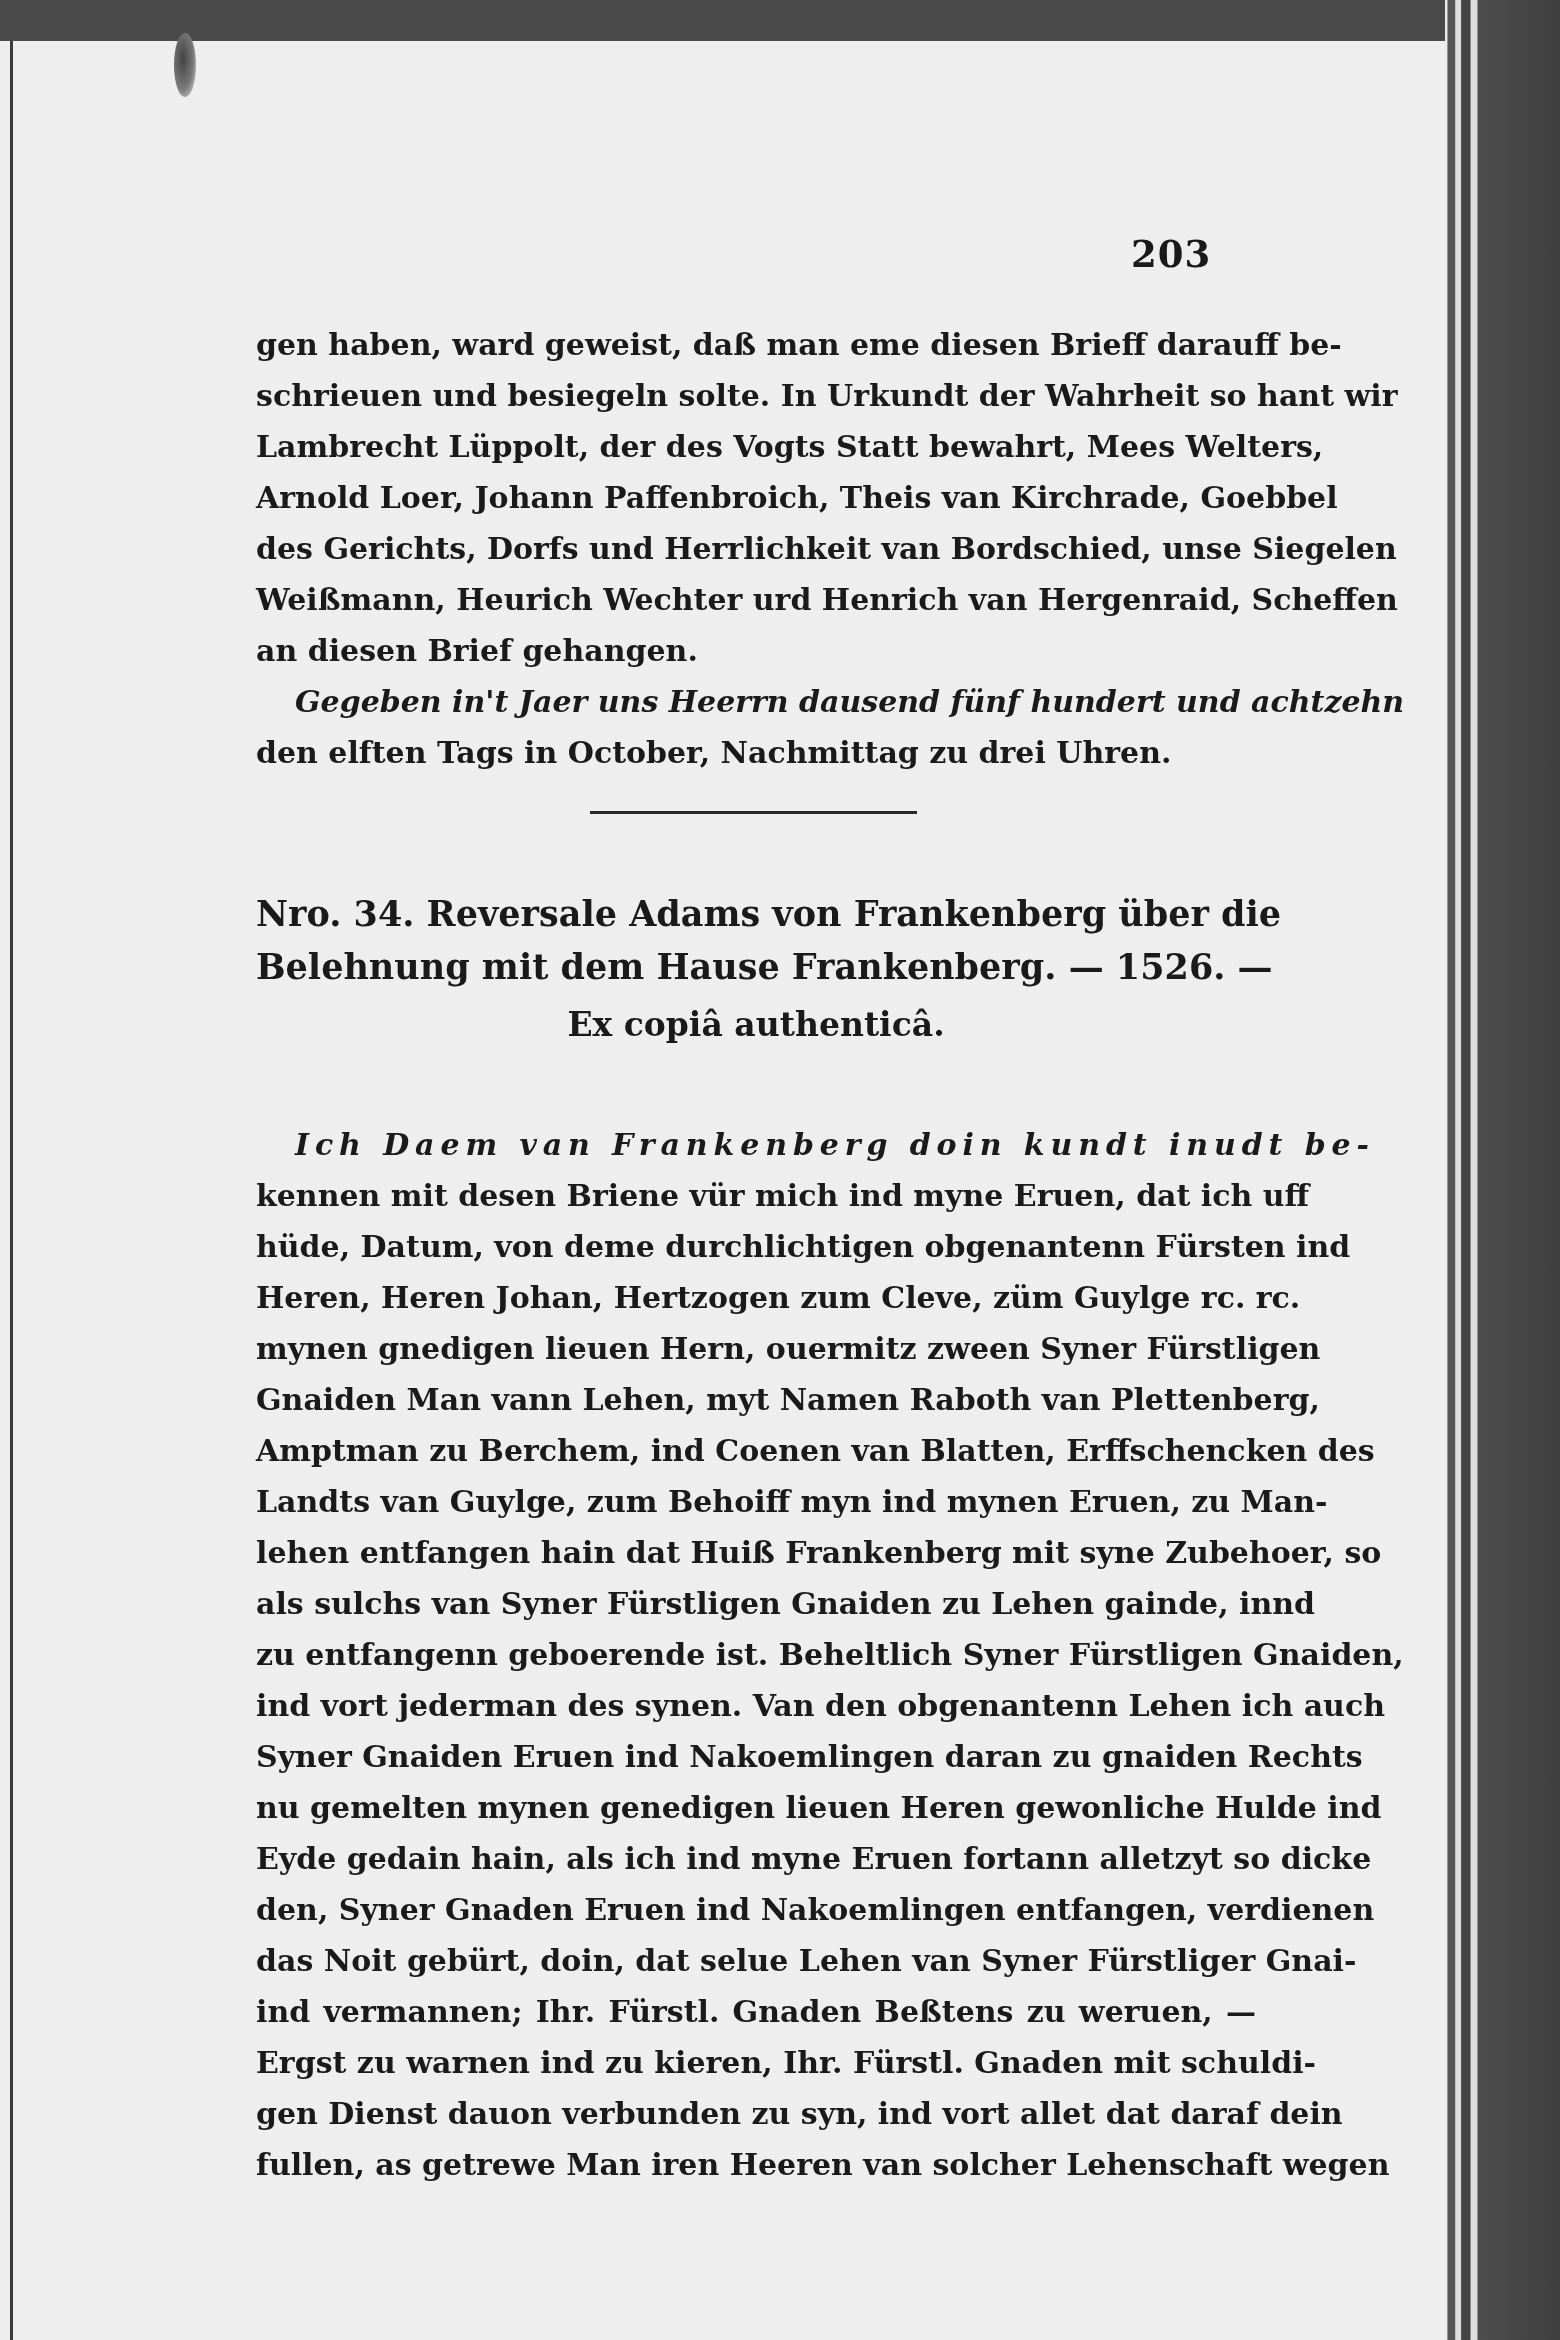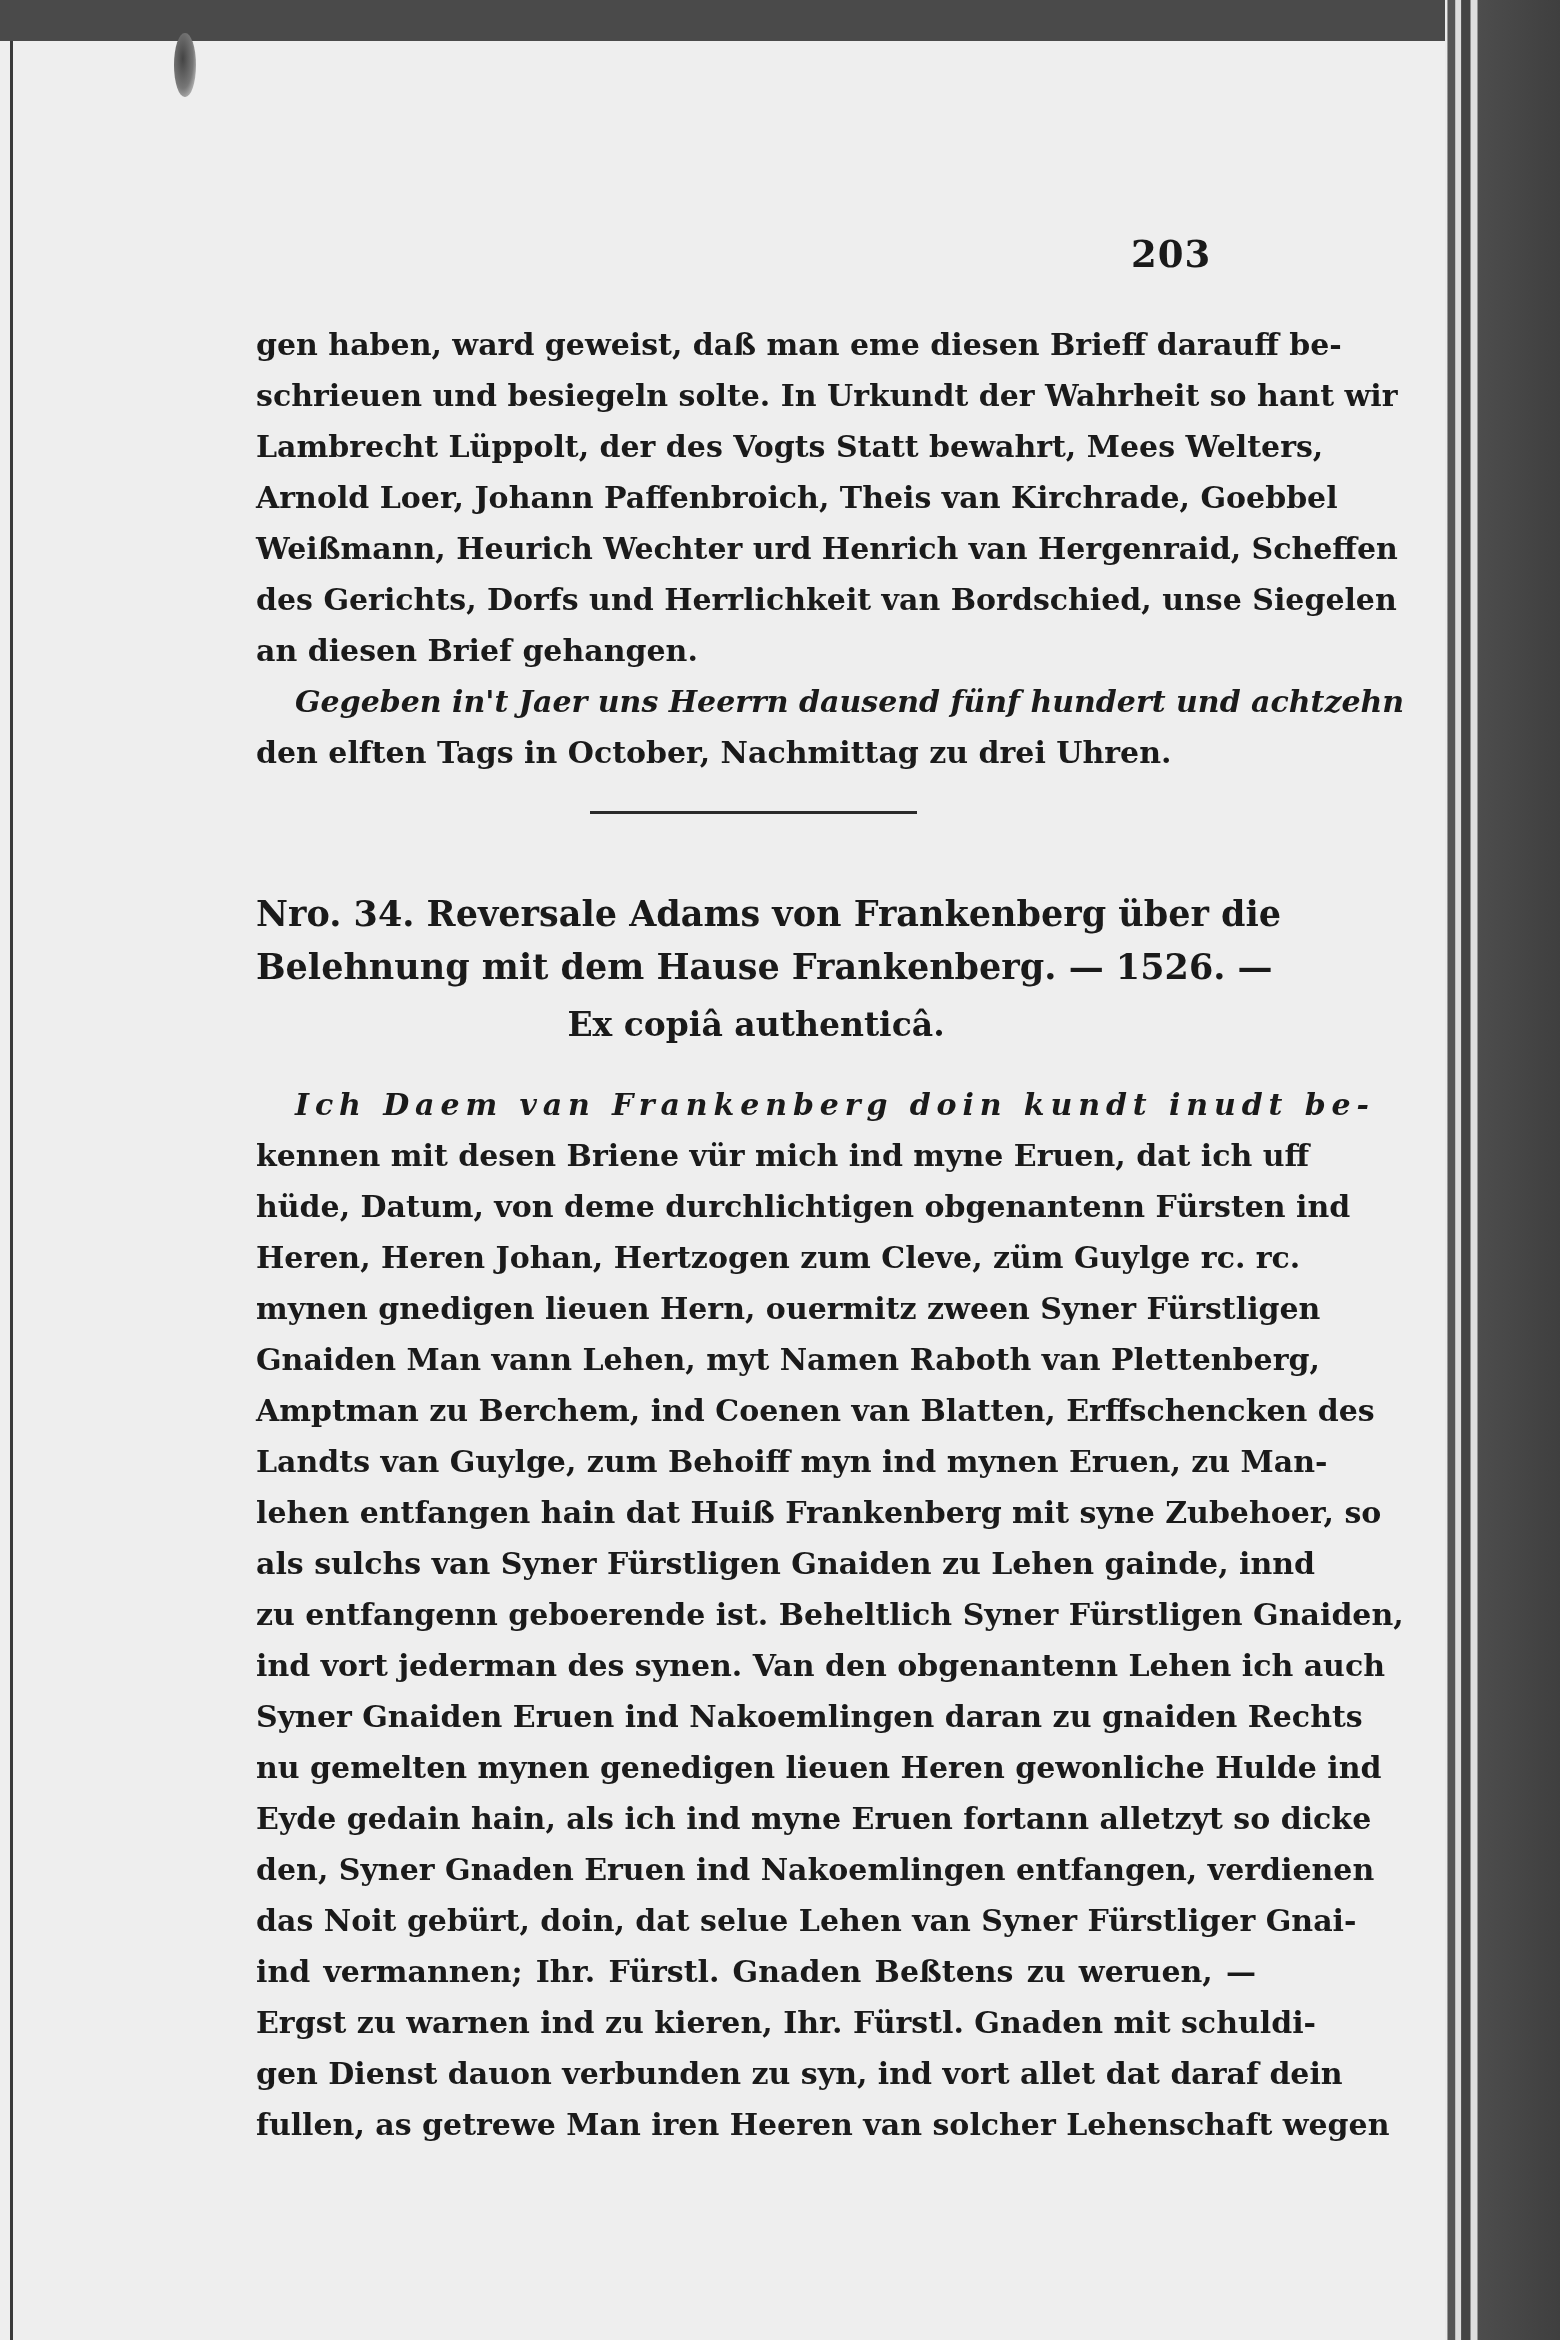--- a/index.html
+++ b/index.html
@@ -71,8 +71,8 @@
   <span class="line">schrieuen und besiegeln solte. In Urkundt der Wahrheit so hant wir</span>
   <span class="line">Lambrecht Lüppolt, der des Vogts Statt bewahrt, Mees Welters,</span>
   <span class="line">Arnold Loer, Johann Paffenbroich, Theis van Kirchrade, Goebbel</span>
+  <span class="line">des Gerichts, Dorfs und Herrlichkeit van Bordschied, unse Siegelen</span>
   <span class="line">Weißmann, Heurich Wechter urd Henrich van Hergenraid, Scheffen</span>
-  <span class="line">des Gerichts, Dorfs und Herrlichkeit van Bordschied, unse Siegelen</span>
   <span class="line last">an diesen Brief gehangen.</span>
   <span class="line indent">Gegeben in't Jaer uns Heerrn dausend fünf hundert und achtzehn</span>
   <span class="line last">den elften Tags in October, Nachmittag zu drei Uhren.</span>

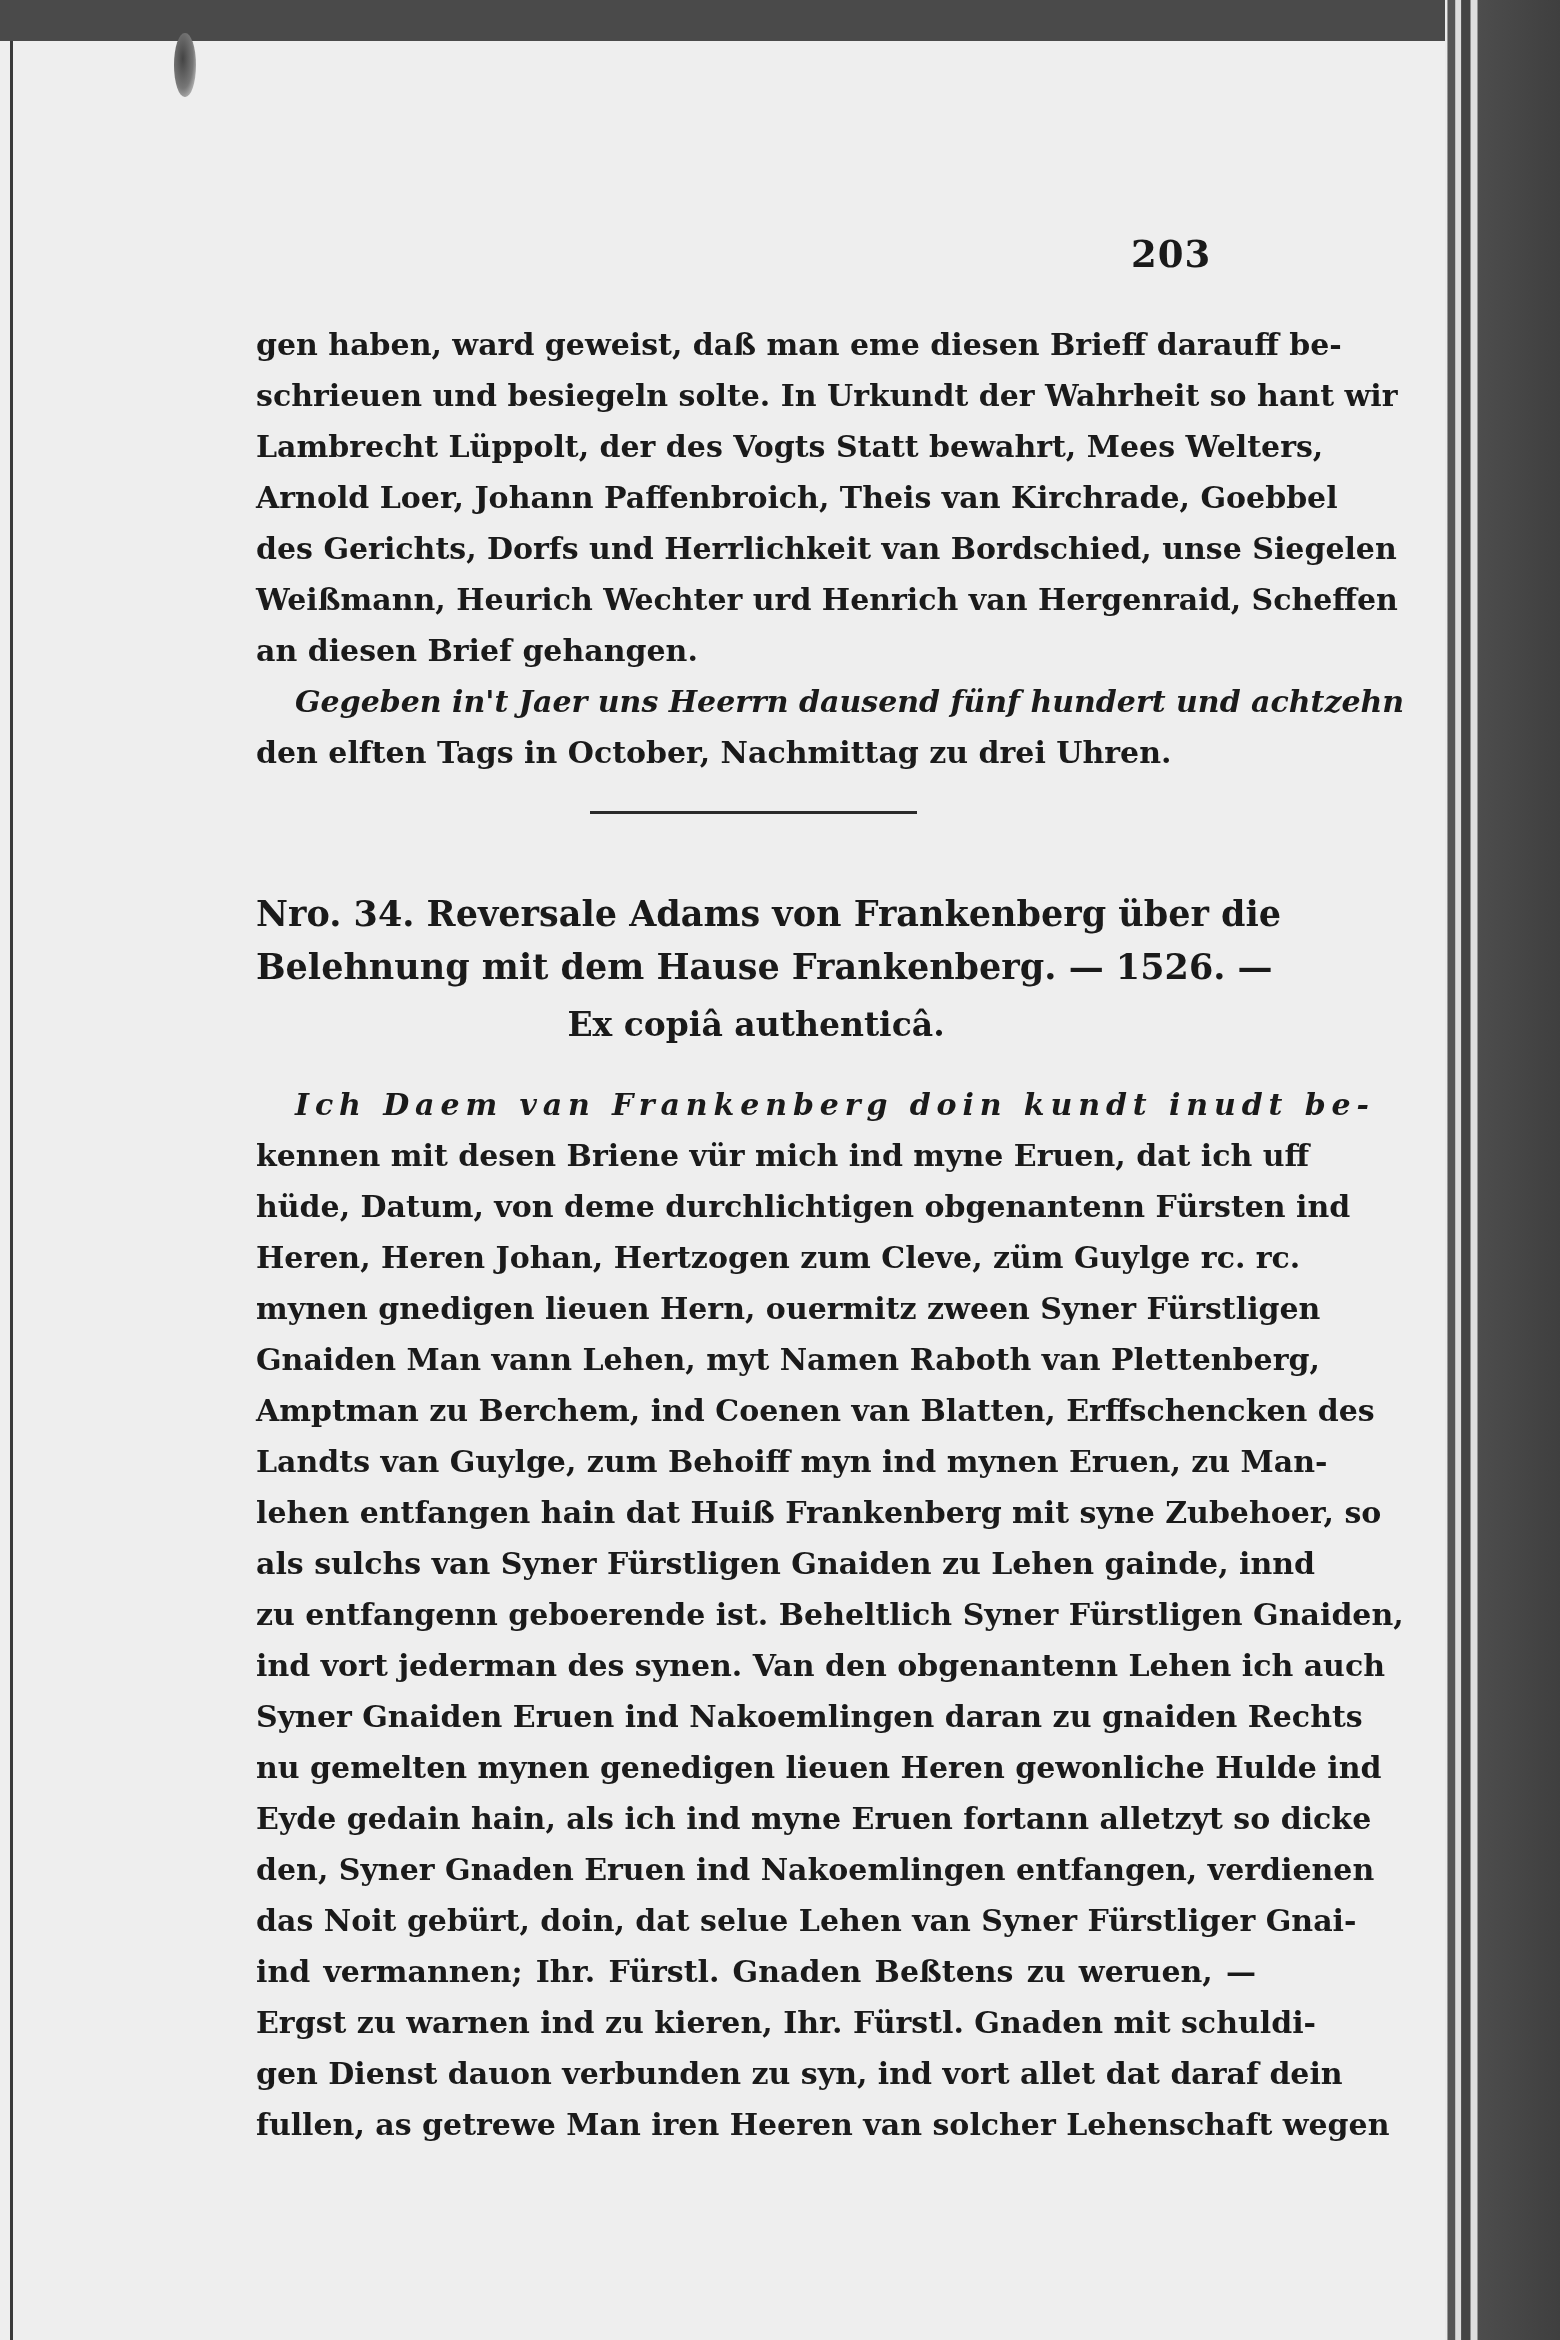--- a/index.html
+++ b/index.html
@@ -54,7 +54,7 @@
     font-size: 33px; line-height: 39px; font-weight: bold; text-align: center;
   }
   .block2 { top: 1079px; }
-  .spaced { letter-spacing: 5.9px; }
+  .spaced { letter-spacing: 5.9px; margin-top: 40px; }
 </style>
 </head>
 <body>

